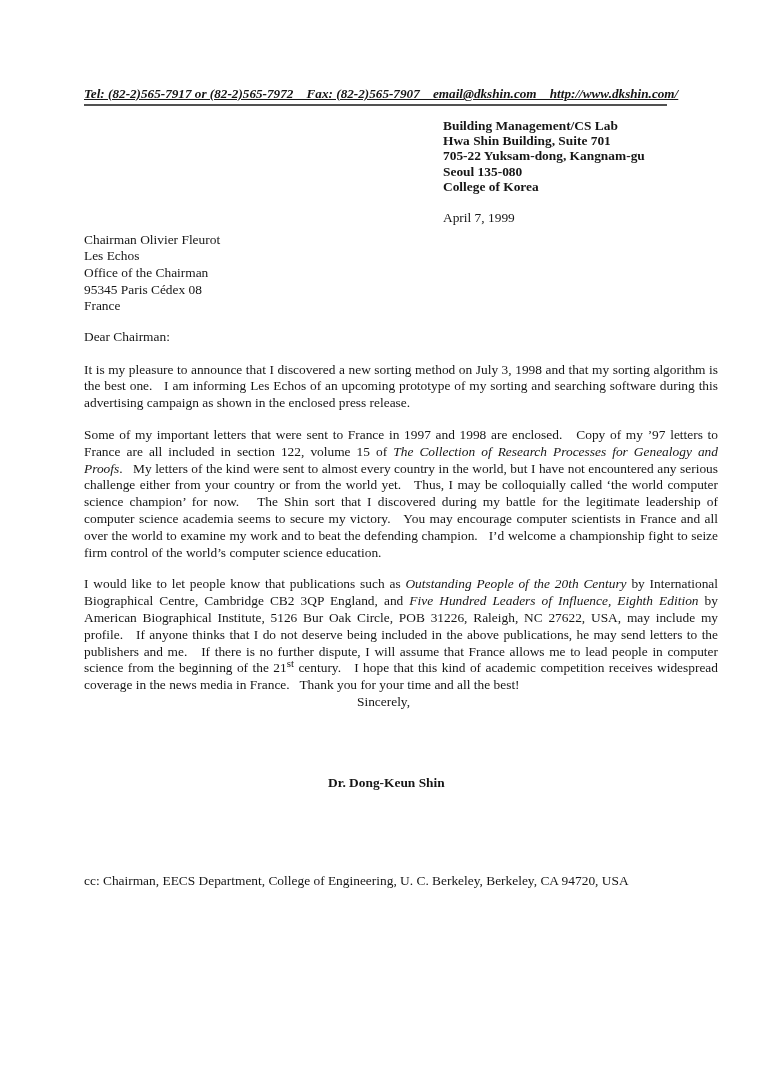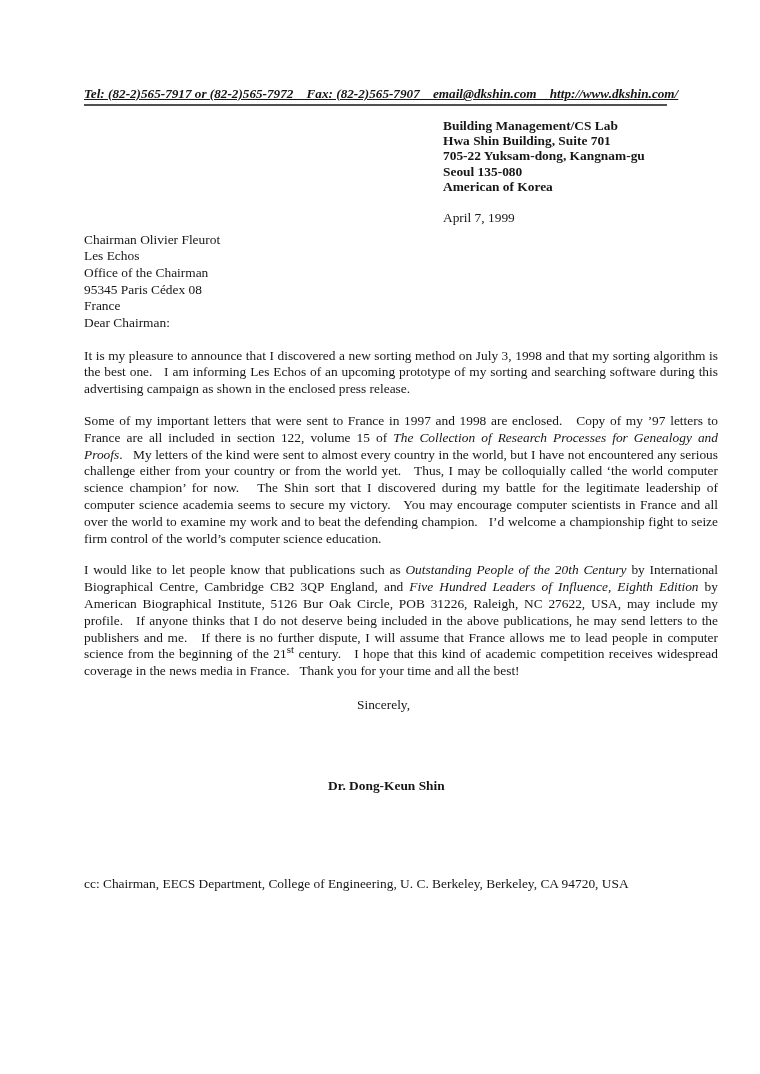--- a/index.html
+++ b/index.html
@@ -86,7 +86,7 @@
     <div>Hwa Shin Building, Suite 701</div>
     <div>705-22 Yuksam-dong, Kangnam-gu</div>
     <div>Seoul 135-080</div>
-    <div>American of Korea</div>
+    <div>College of Korea</div>
   </div>
 
   <div class="date-line">April 7, 1999</div>

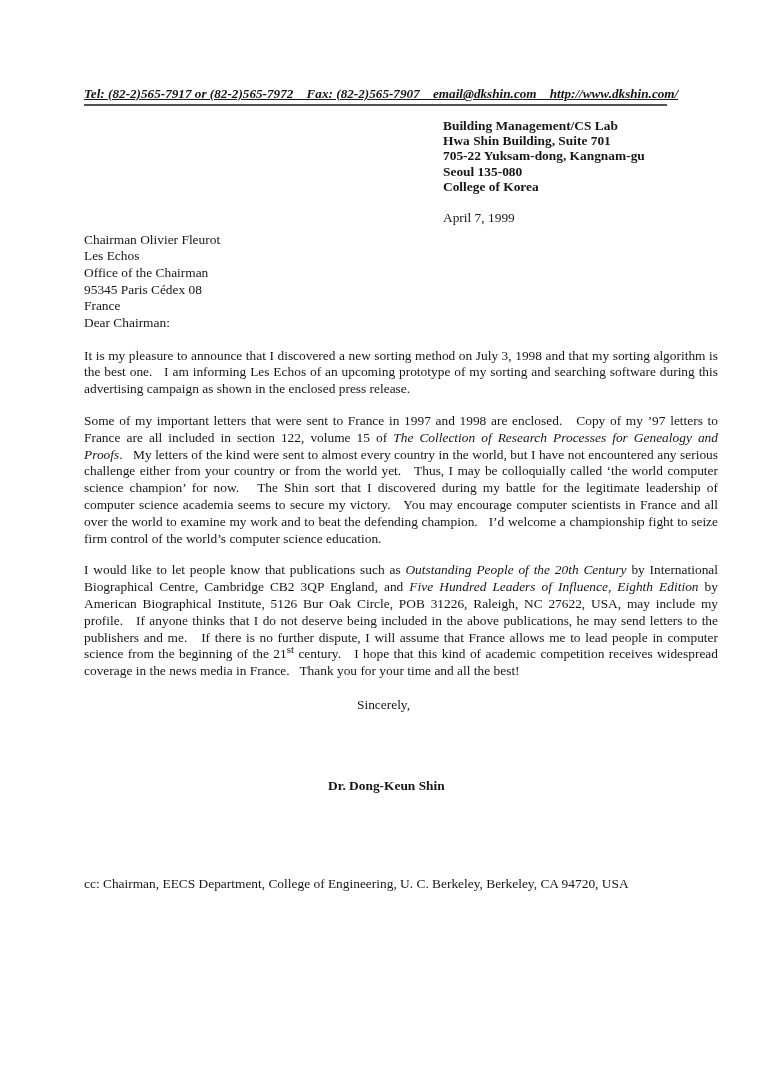--- a/index.html
+++ b/index.html
@@ -42,6 +42,7 @@
     line-height: 16.6px;
   }
   .salutation {
+    margin-top: 14px;
     line-height: 16.8px;
   }
   p.body-para {

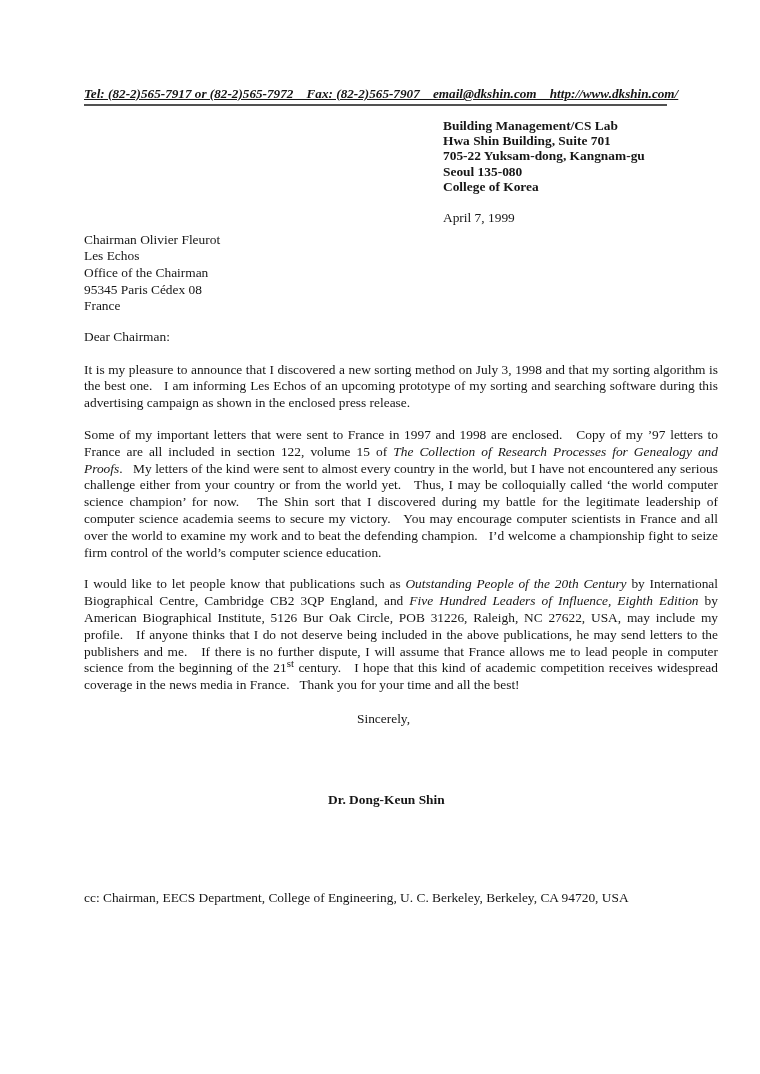--- a/index.html
+++ b/index.html
@@ -58,7 +58,6 @@
     vertical-align: super;
   }
   .valediction {
-    margin-top: 17px;
     margin-left: 273px;
     line-height: 16.8px;
   }

